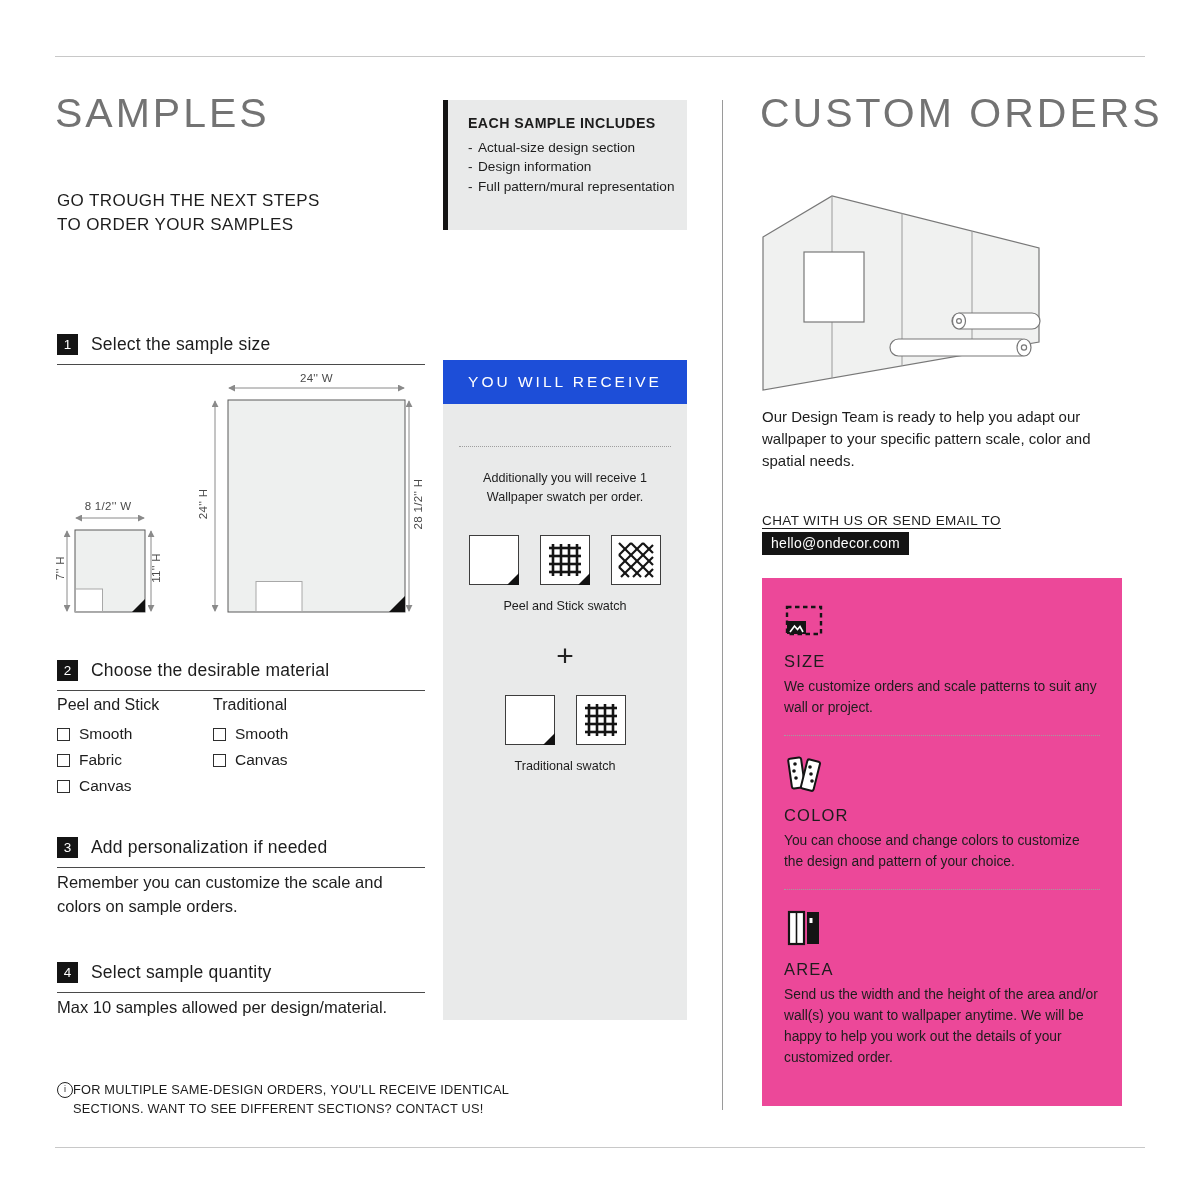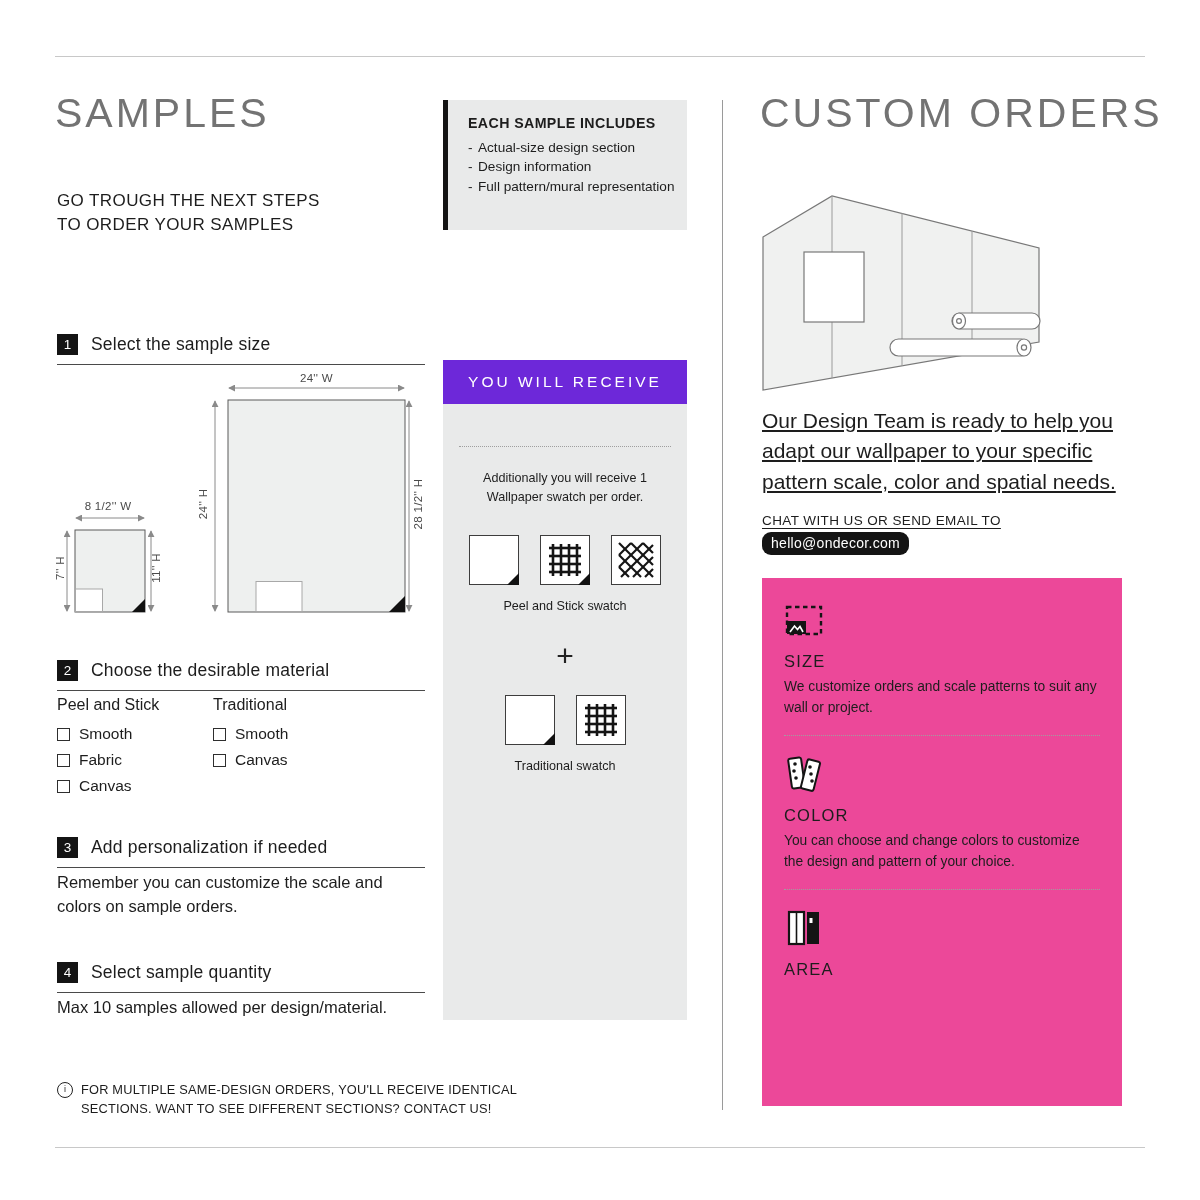--- a/index.html
+++ b/index.html
@@ -57,7 +57,7 @@
   .info-icon::after{content:"i";}
 
   .receive{position:absolute;left:443px;top:360px;width:244px;height:660px;background:#e9eaea;}
-  .receive-header{height:44px;background:#6d28d9;color:#fff;display:flex;align-items:center;
+  .receive-header{height:44px;background:#1d4ed8;color:#fff;display:flex;align-items:center;
                   justify-content:center;font-size:15.5px;letter-spacing:3px;}
   .sheet-row{display:flex;gap:16px;padding:0 16px 0 28px;margin-top:48px;}
   .sheet{width:64px;height:94px;background:#fff;border:1px solid #b5b5b5;position:relative;flex:none;}

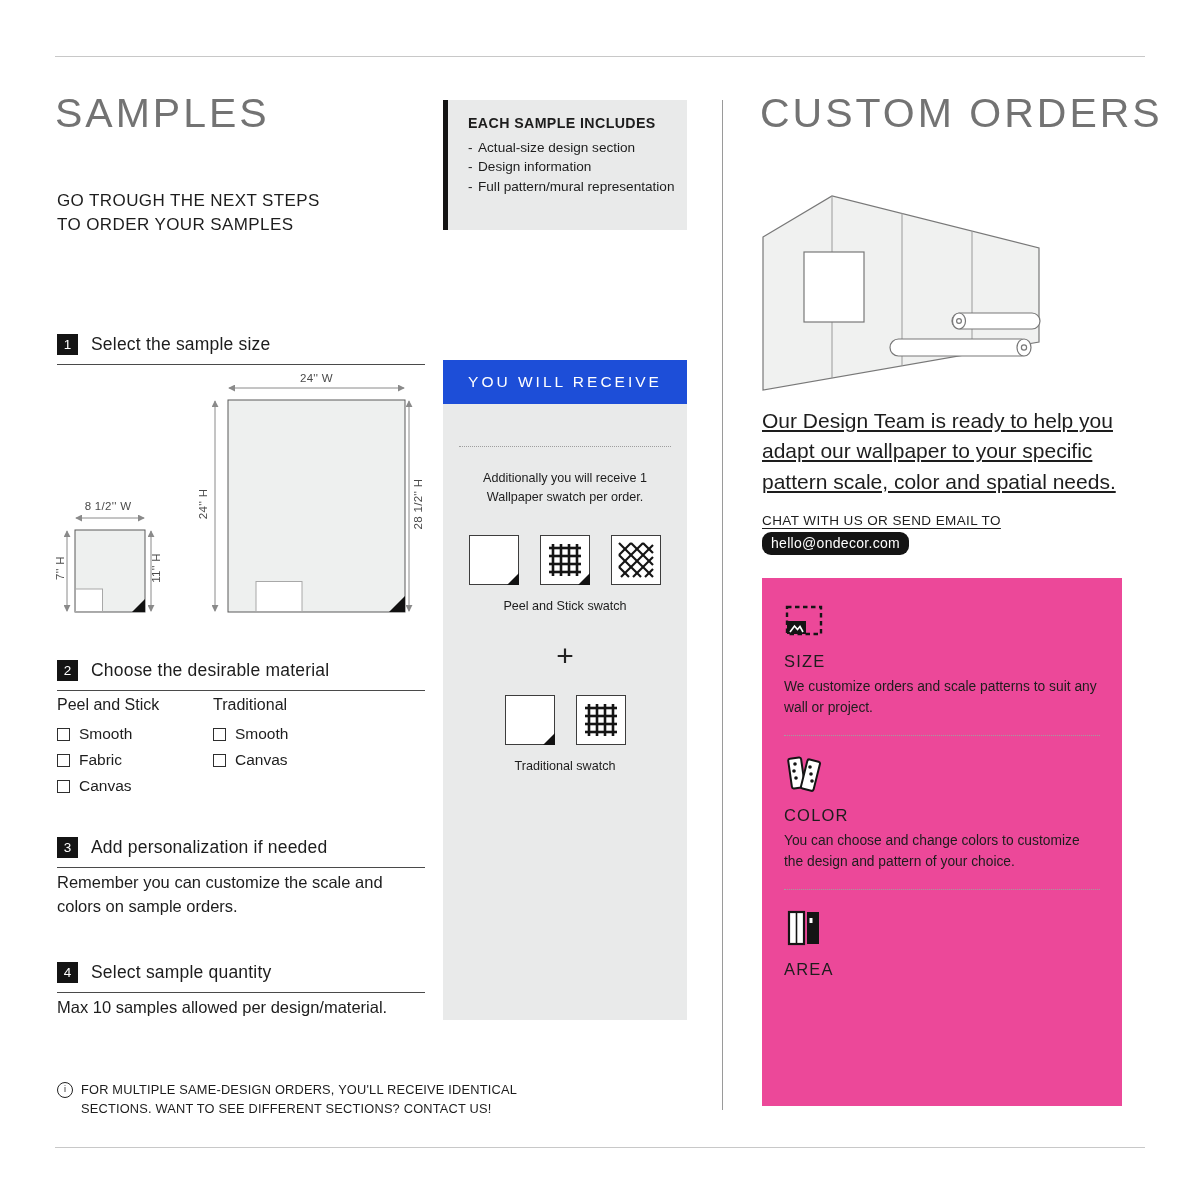--- a/index.html
+++ b/index.html
@@ -76,7 +76,7 @@
   .plus{text-align:center;font-size:30px;font-weight:300;margin-top:24px;color:#222;}
 
   .house{position:absolute;left:762px;top:190px;width:280px;height:205px;}
-  .custom-paragraph{position:absolute;left:762px;top:406px;width:368px;font-size:21px;line-height:1.45;text-decoration:underline;}
+  .custom-paragraph{position:absolute;left:762px;top:406px;width:368px;font-size:15px;line-height:1.45;}
   .chat-label{position:absolute;left:762px;top:513px;font-size:13.5px;letter-spacing:.4px;
               text-decoration:underline;text-underline-offset:3px;}
   .email-badge{position:absolute;left:762px;top:532px;background:#141414;color:#fff;font-size:14px;

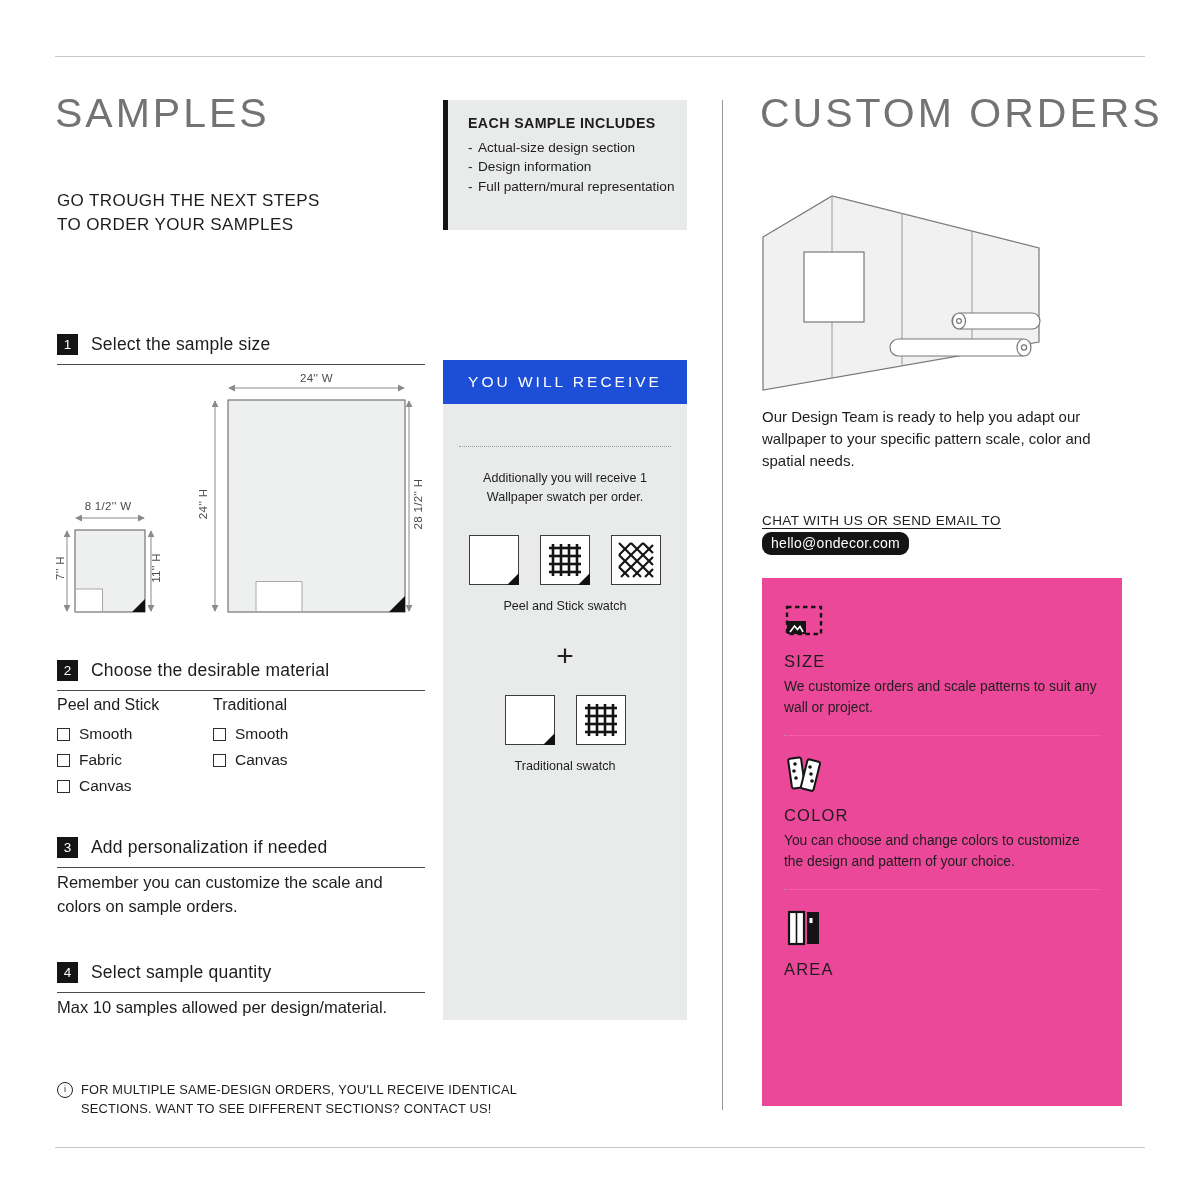--- a/index.html
+++ b/index.html
@@ -80,7 +80,7 @@
   .chat-label{position:absolute;left:762px;top:513px;font-size:13.5px;letter-spacing:.4px;
               text-decoration:underline;text-underline-offset:3px;}
   .email-badge{position:absolute;left:762px;top:532px;background:#141414;color:#fff;font-size:14px;
-               padding:3px 9px 4px;letter-spacing:.3px;border-radius:9px;}
+               padding:3px 9px 4px;letter-spacing:.3px;}
   .features{position:absolute;left:762px;top:578px;width:360px;height:528px;background:#ec4899;
             box-sizing:border-box;padding:26px 22px;}
   .f-icon{display:block;}

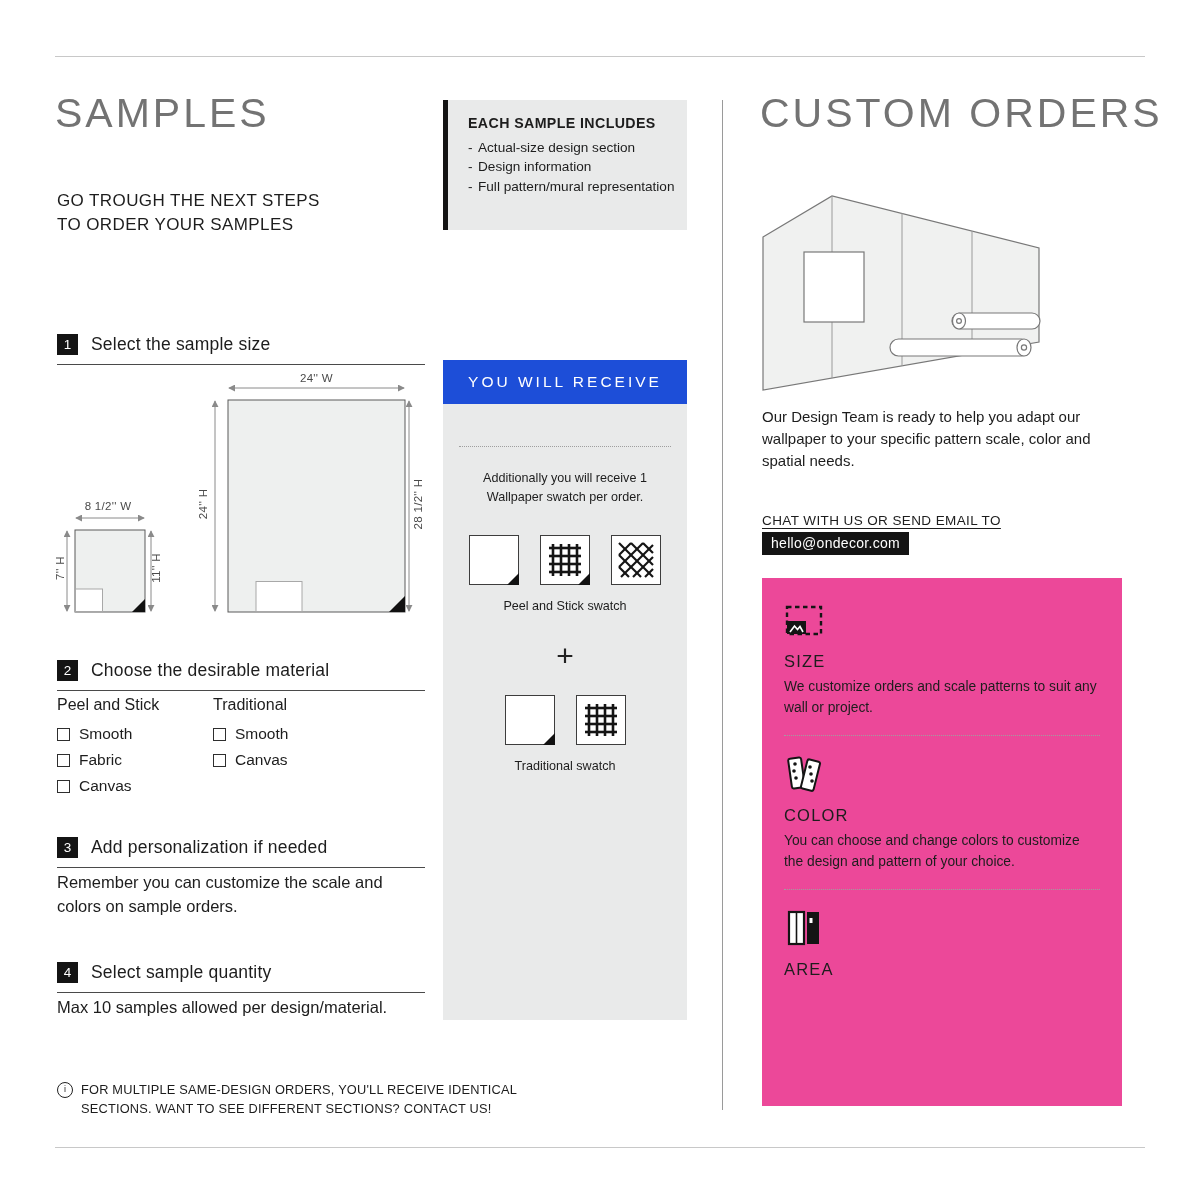--- a/index.html
+++ b/index.html
@@ -330,6 +330,7 @@
         <rect x="25.5" y="10" width="3" height="5" fill="#ffffff"></rect>
       </svg>
       <div class="f-title">AREA</div>
+      <div class="f-text">Send us the width and the height of the area and/or wall(s) you want to wallpaper anytime. We will be happy to help you work out the details of your customized order.</div>
     </div>
 
   </div>

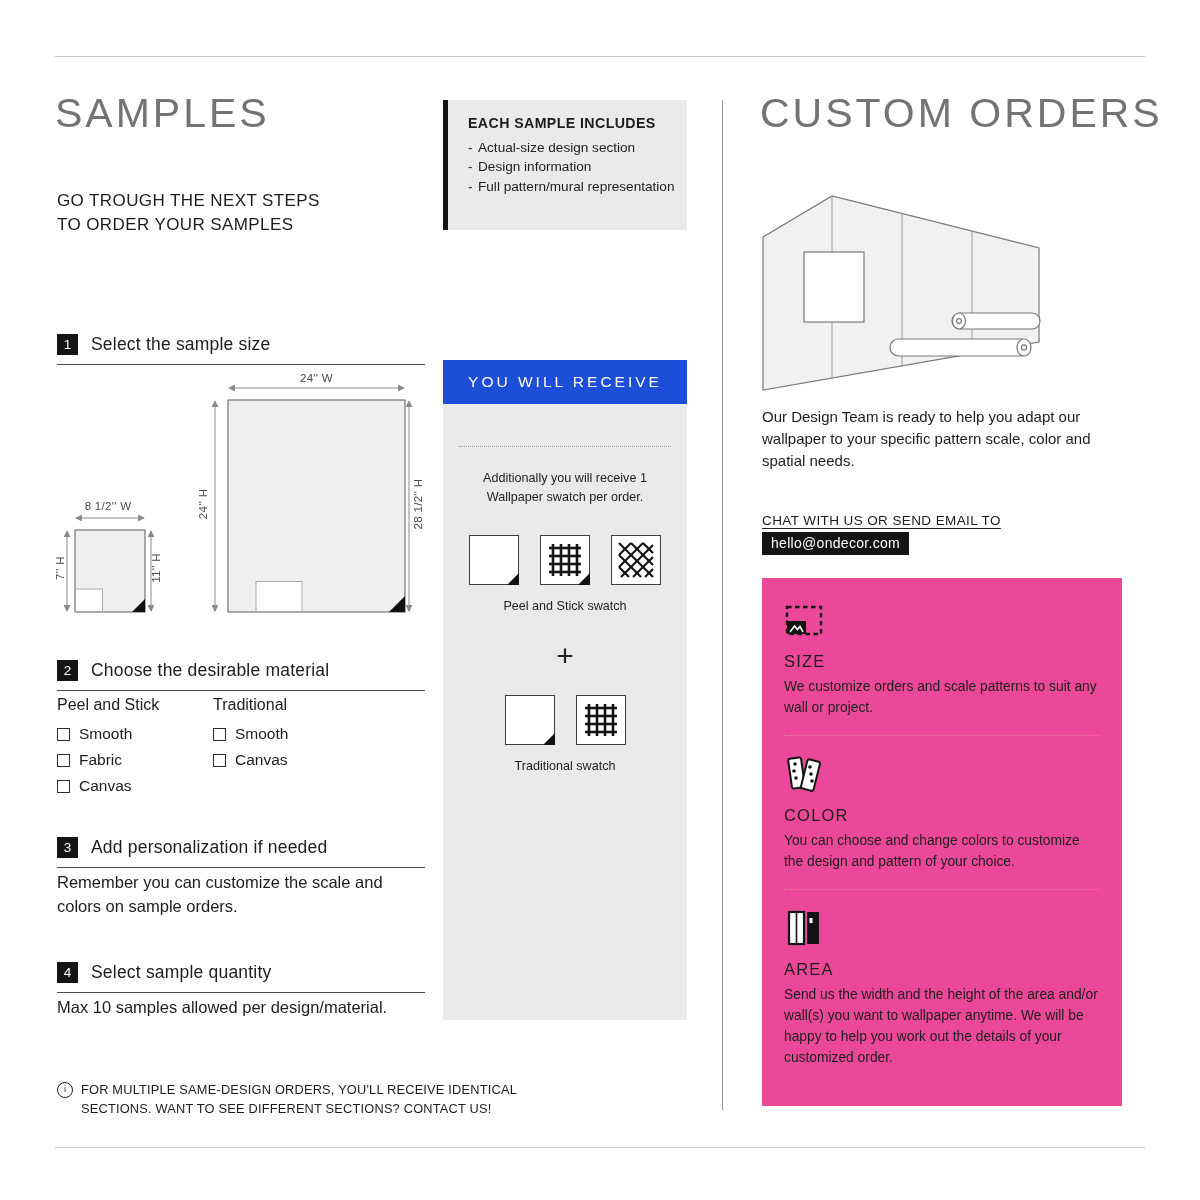--- a/index.html
+++ b/index.html
@@ -50,7 +50,7 @@
   .note3{top:871px;width:345px}
   .note4{top:996px;width:400px}
 
-  .footer-note{position:absolute;left:57px;top:1080px;width:480px;display:flex;gap:8px;
+  .footer-note{position:absolute;left:57px;top:1080px;width:480px;display:flex;
                font-size:12.8px;line-height:1.5;letter-spacing:.2px;}
   .info-icon{width:14px;height:14px;border:1.2px solid #222;border-radius:50%;flex:none;
              display:flex;align-items:center;justify-content:center;font-size:9px;margin-top:2px;}

